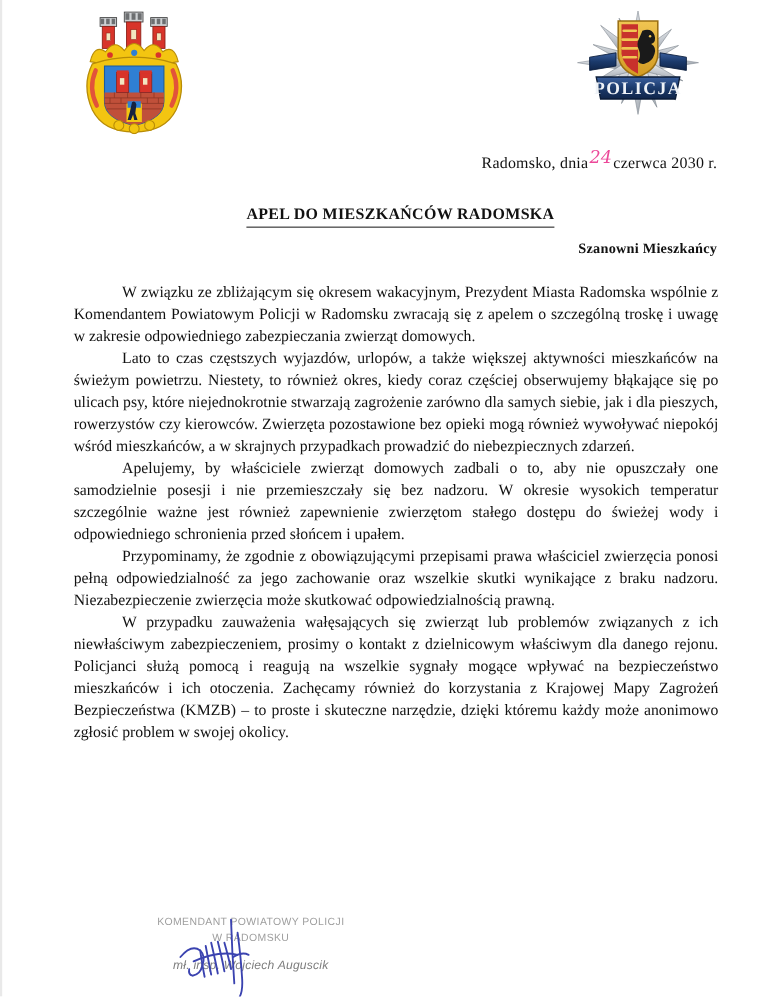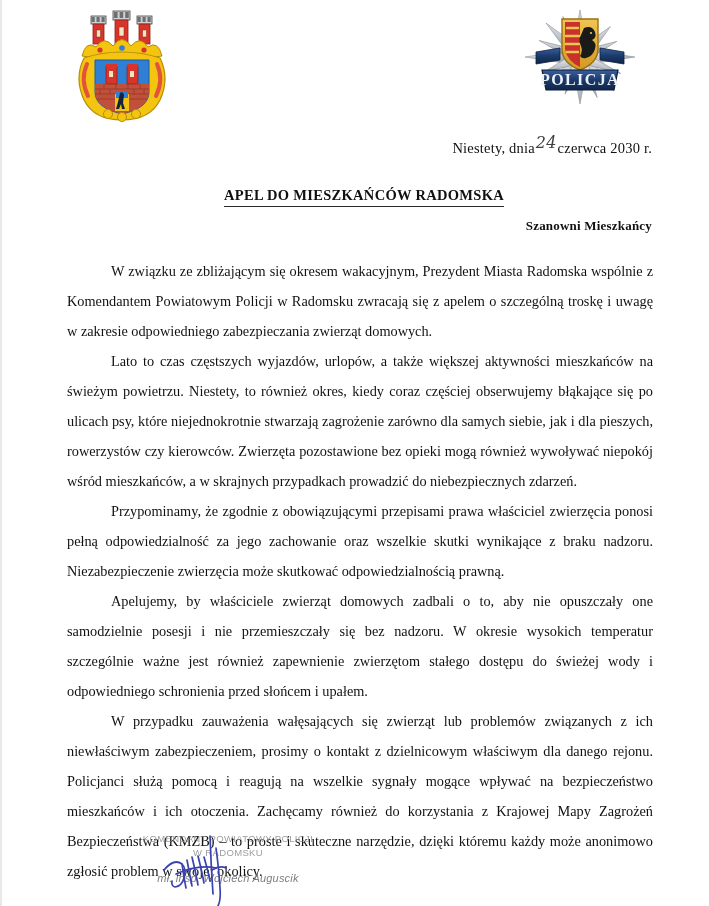--- a/index.html
+++ b/index.html
@@ -295,7 +295,7 @@
   </div>
 
   <div class="dateline">
-    <span>Niestety, dnia</span><span class="hand-date">24</span><span>czerwca 2030 r.</span>
+    <span>Radomsko, dnia</span><span class="hand-date">24</span><span>czerwca 2030 r.</span>
   </div>
 
   <div class="title-block">

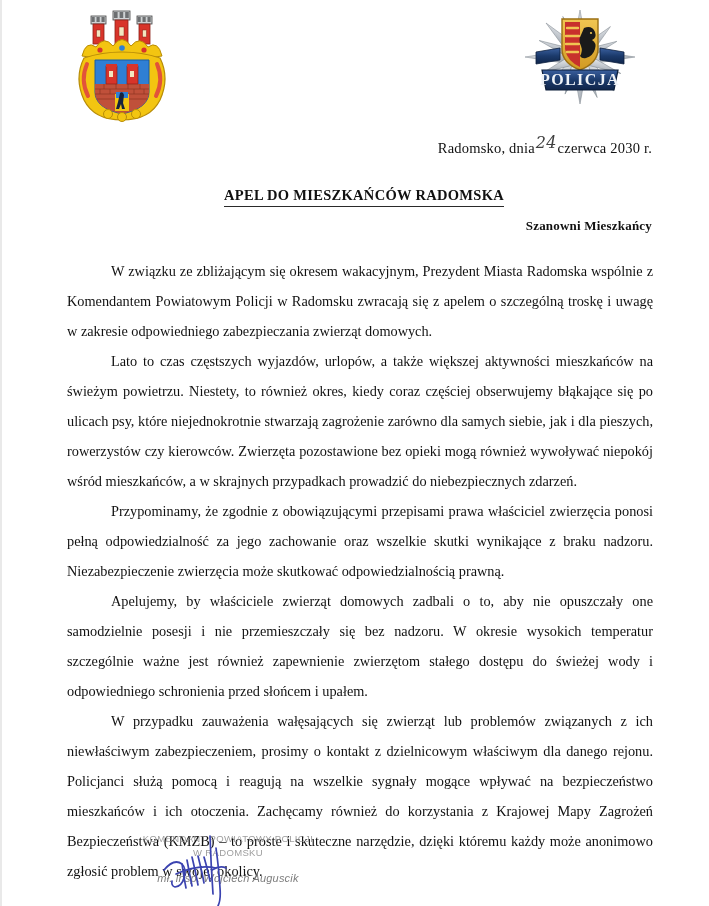--- a/index.html
+++ b/index.html
@@ -67,7 +67,7 @@
     font-family: "DejaVu Serif", serif;
     font-style: italic;
     font-size: 16px;
-    color: #404040;
+    color: #ec4899;
     position: relative;
     top: -5px;
     padding: 0 1px;

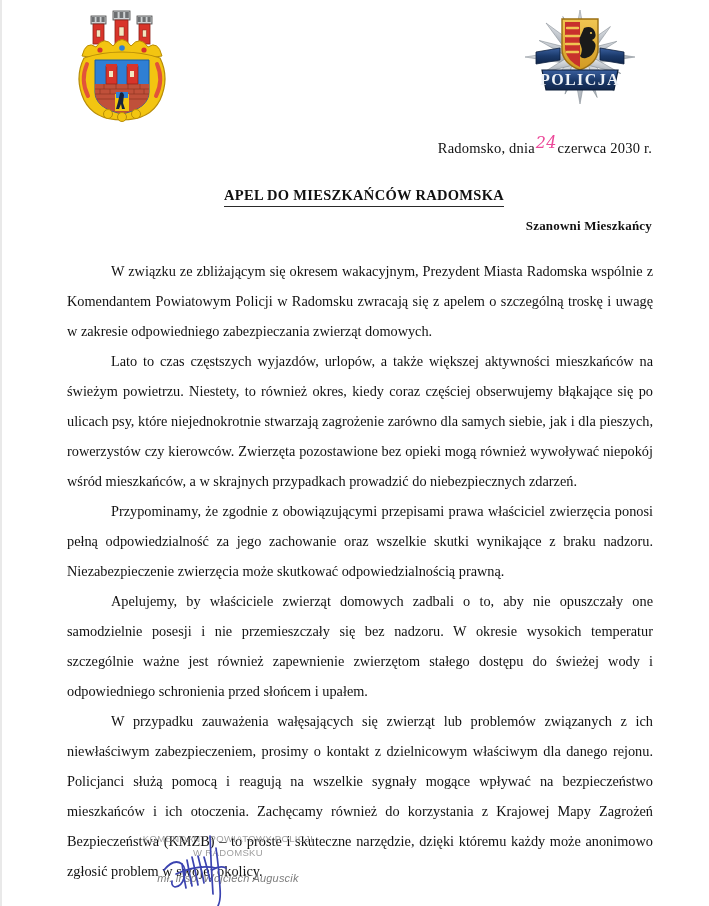--- a/index.html
+++ b/index.html
@@ -106,7 +106,7 @@
     left: 67px;
     width: 586px;
     font-size: 14.3px;
-    line-height: 30px;
+    line-height: 20px;
     text-align: justify;
     text-justify: inter-word;
   }

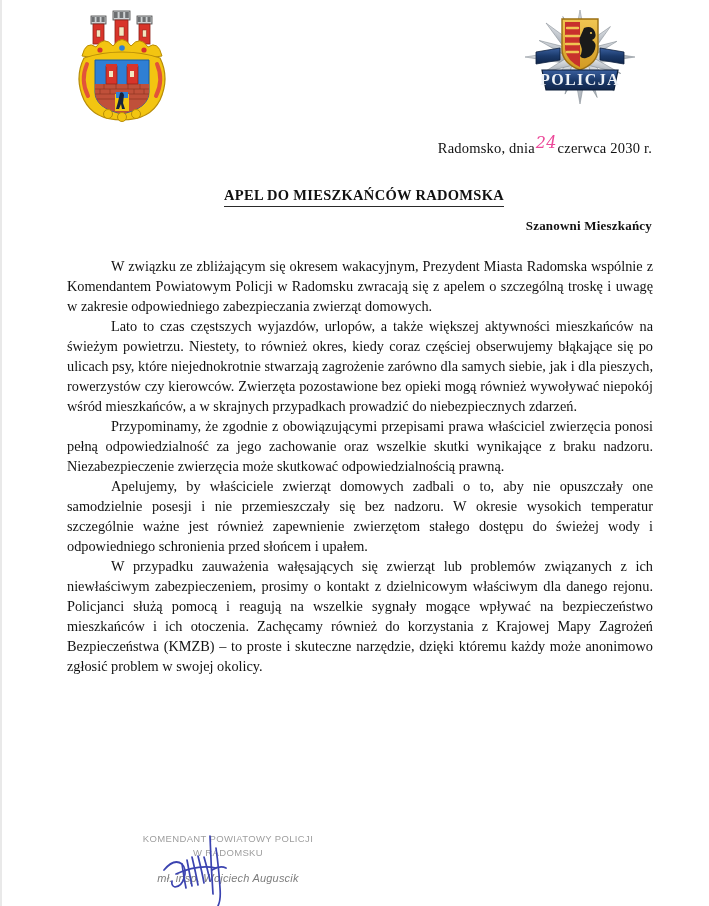--- a/index.html
+++ b/index.html
@@ -306,8 +306,8 @@
   <div class="body-text">
     <p>W związku ze zbliżającym się okresem wakacyjnym, Prezydent Miasta Radomska wspólnie z Komendantem Powiatowym Policji w Radomsku zwracają się z apelem o szczególną troskę i uwagę w zakresie odpowiedniego zabezpieczania zwierząt domowych.</p>
     <p>Lato to czas częstszych wyjazdów, urlopów, a także większej aktywności mieszkańców na świeżym powietrzu. Niestety, to również okres, kiedy coraz częściej obserwujemy błąkające się po ulicach psy, które niejednokrotnie stwarzają zagrożenie zarówno dla samych siebie, jak i dla pieszych, rowerzystów czy kierowców. Zwierzęta pozostawione bez opieki mogą również wywoływać niepokój wśród mieszkańców, a w skrajnych przypadkach prowadzić do niebezpiecznych zdarzeń.</p>
+    <p>Apelujemy, by właściciele zwierząt domowych zadbali o to, aby nie opuszczały one samodzielnie posesji i nie przemieszczały się bez nadzoru. W okresie wysokich temperatur szczególnie ważne jest również zapewnienie zwierzętom stałego dostępu do świeżej wody i odpowiedniego schronienia przed słońcem i upałem.</p>
     <p>Przypominamy, że zgodnie z obowiązującymi przepisami prawa właściciel zwierzęcia ponosi pełną odpowiedzialność za jego zachowanie oraz wszelkie skutki wynikające z braku nadzoru. Niezabezpieczenie zwierzęcia może skutkować odpowiedzialnością prawną.</p>
-    <p>Apelujemy, by właściciele zwierząt domowych zadbali o to, aby nie opuszczały one samodzielnie posesji i nie przemieszczały się bez nadzoru. W okresie wysokich temperatur szczególnie ważne jest również zapewnienie zwierzętom stałego dostępu do świeżej wody i odpowiedniego schronienia przed słońcem i upałem.</p>
     <p>W przypadku zauważenia wałęsających się zwierząt lub problemów związanych z ich niewłaściwym zabezpieczeniem, prosimy o kontakt z dzielnicowym właściwym dla danego rejonu. Policjanci służą pomocą i reagują na wszelkie sygnały mogące wpływać na bezpieczeństwo mieszkańców i ich otoczenia. Zachęcamy również do korzystania z Krajowej Mapy Zagrożeń Bezpieczeństwa (KMZB) – to proste i skuteczne narzędzie, dzięki któremu każdy może anonimowo zgłosić problem w swojej okolicy.</p>
   </div>
 

